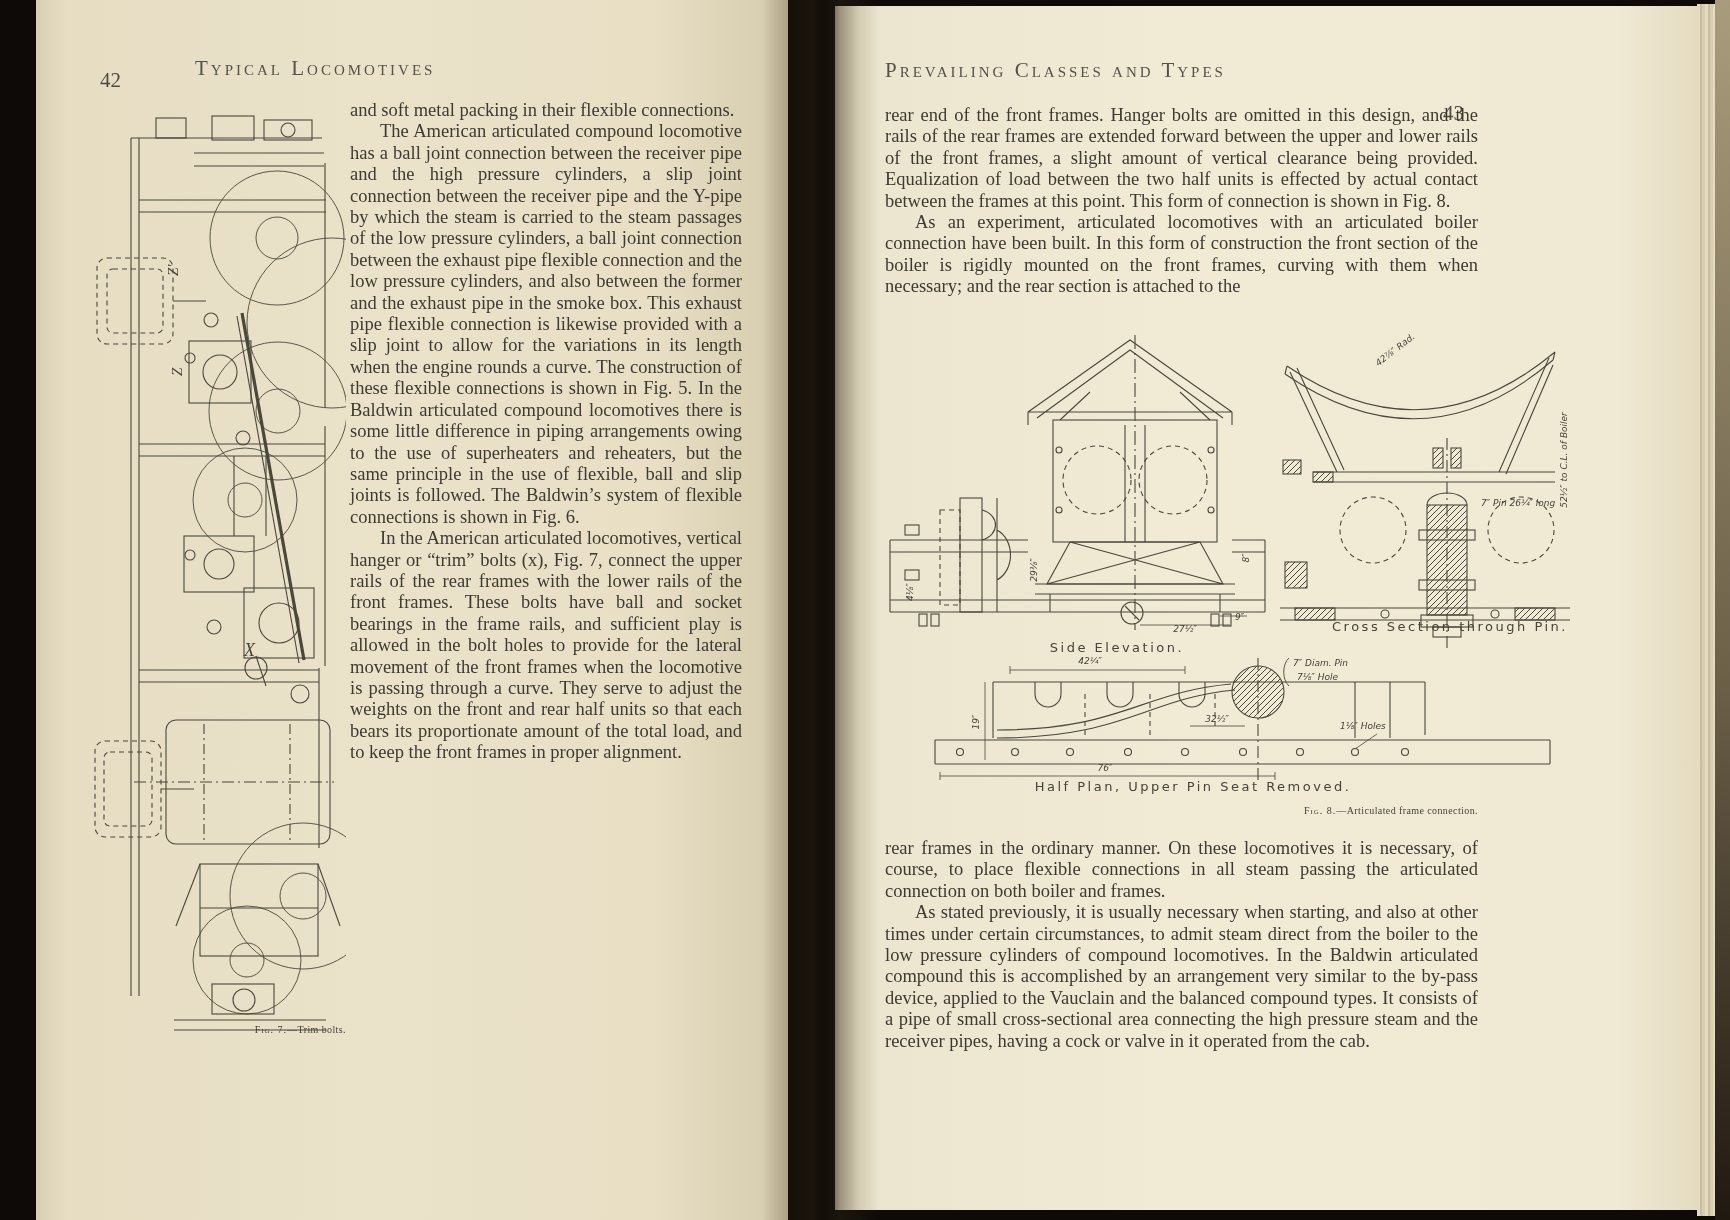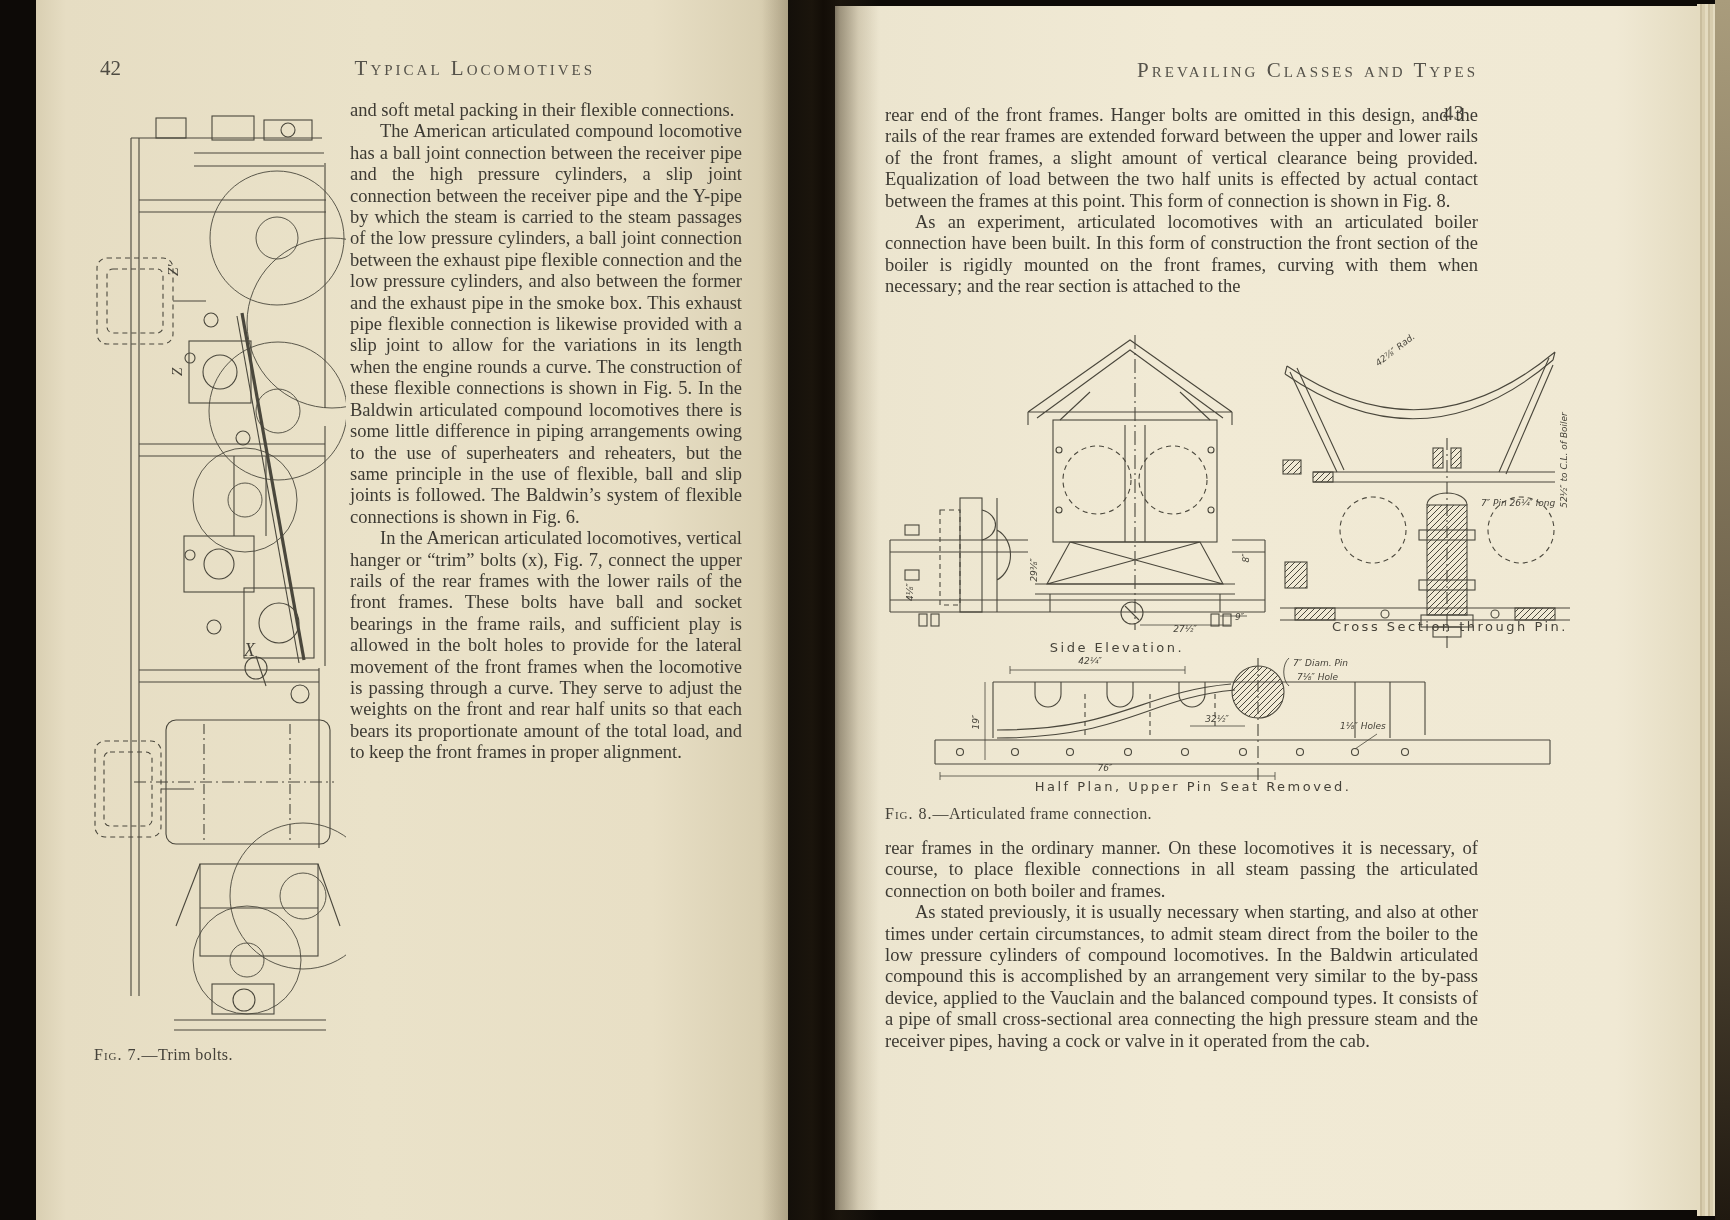--- a/index.html
+++ b/index.html
@@ -39,7 +39,7 @@
 
   <div class="page page-left">
 
-    <div class="pagenum" style="left:64px;top:56px;font-family:Liberation Serif, serif;">42</div>
+    <div class="pagenum" style="left:64px;top:68px;font-family:Liberation Serif, serif;">42</div>
 
     <div class="runhead" style="left:159px;top:56px;width:400px;">Typical Locomotives</div>
 

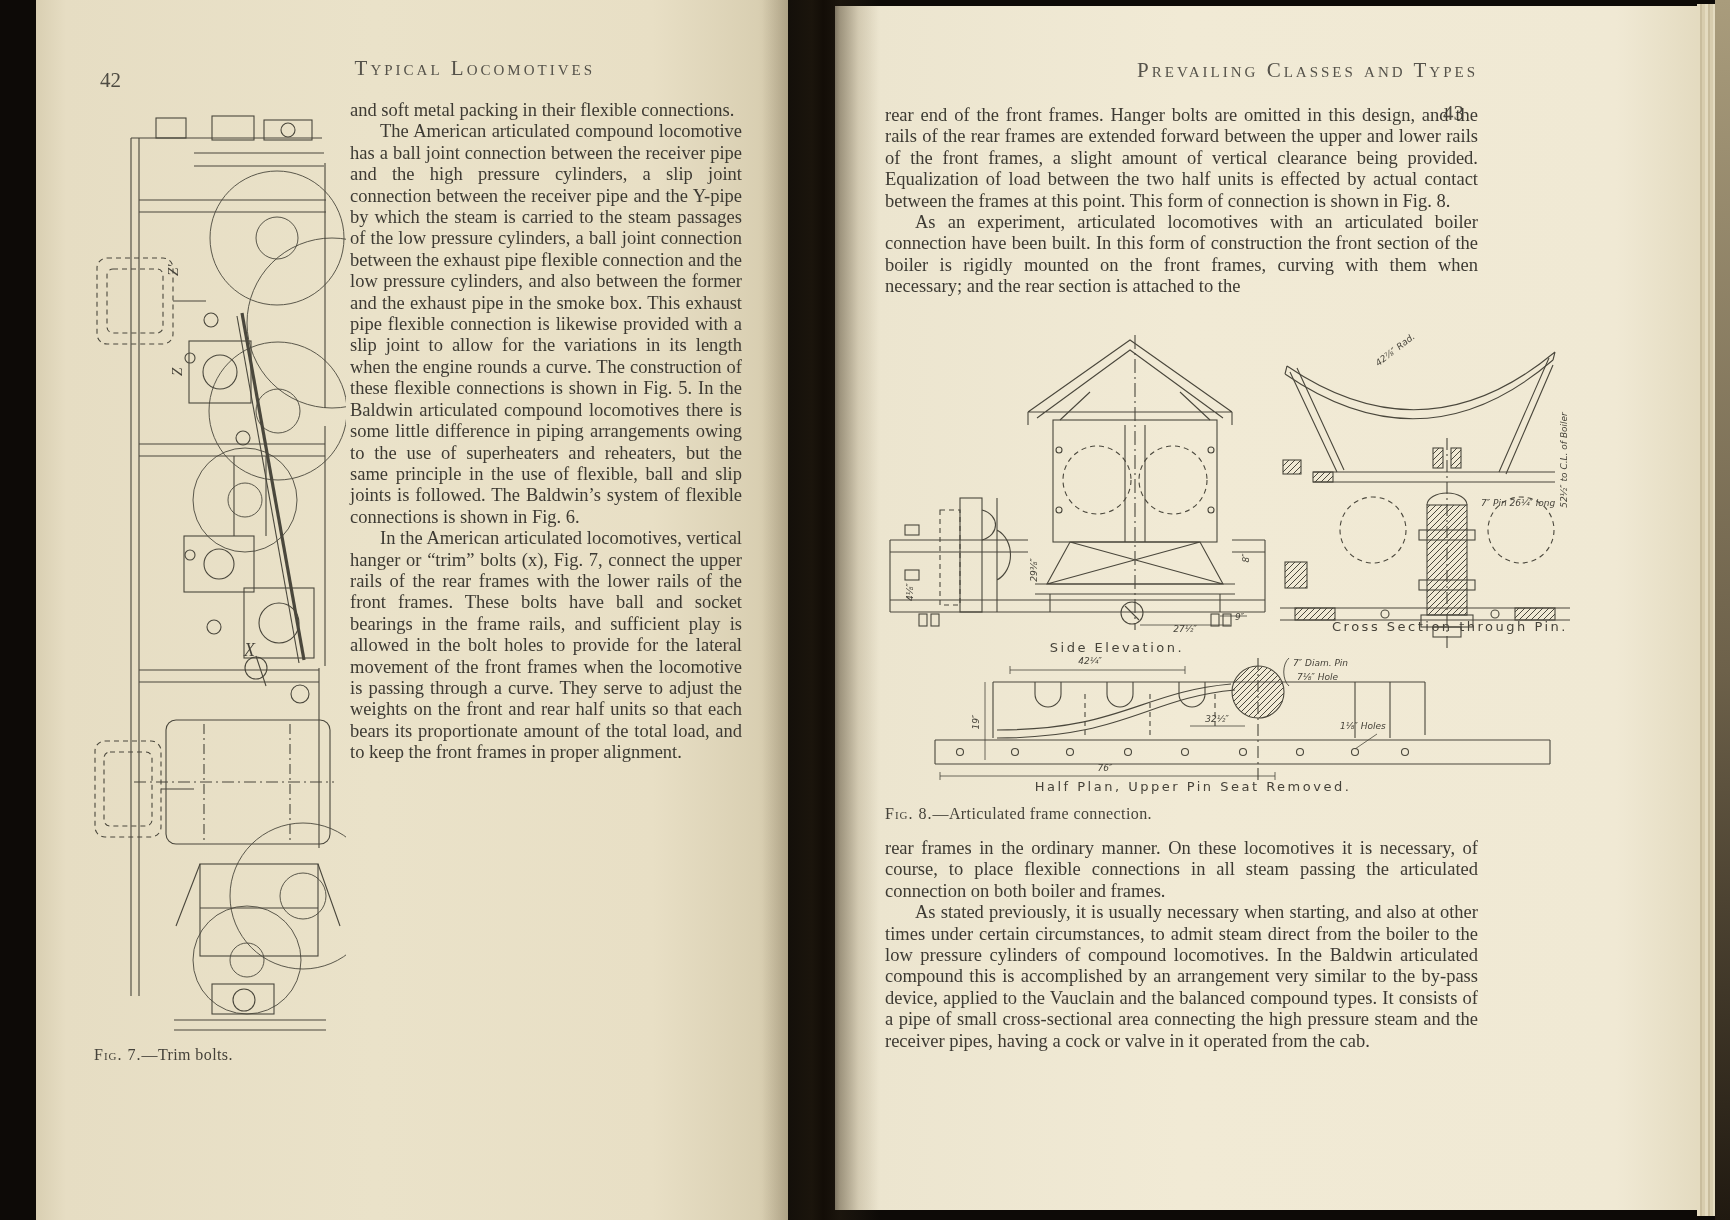--- a/index.html
+++ b/index.html
@@ -18,7 +18,7 @@
   .edge-dark{position:absolute;left:1715px;top:0;width:15px;height:1220px;z-index:5;
     background:linear-gradient(180deg,#a99c7c 0%,#6d614a 55%,#201910 100%);}
   .runhead{position:absolute;font-variant:small-caps;letter-spacing:3px;
-    font-size:21px;color:#55524a;text-align:right;}
+    font-size:21px;color:#55524a;text-align:left;}
   .pagenum{position:absolute;font-size:21px;color:#4e4b42;}
   .bodytext{position:absolute;color:#3d3a33;font-size:18.5px;line-height:21.4px;
     text-align:justify;}

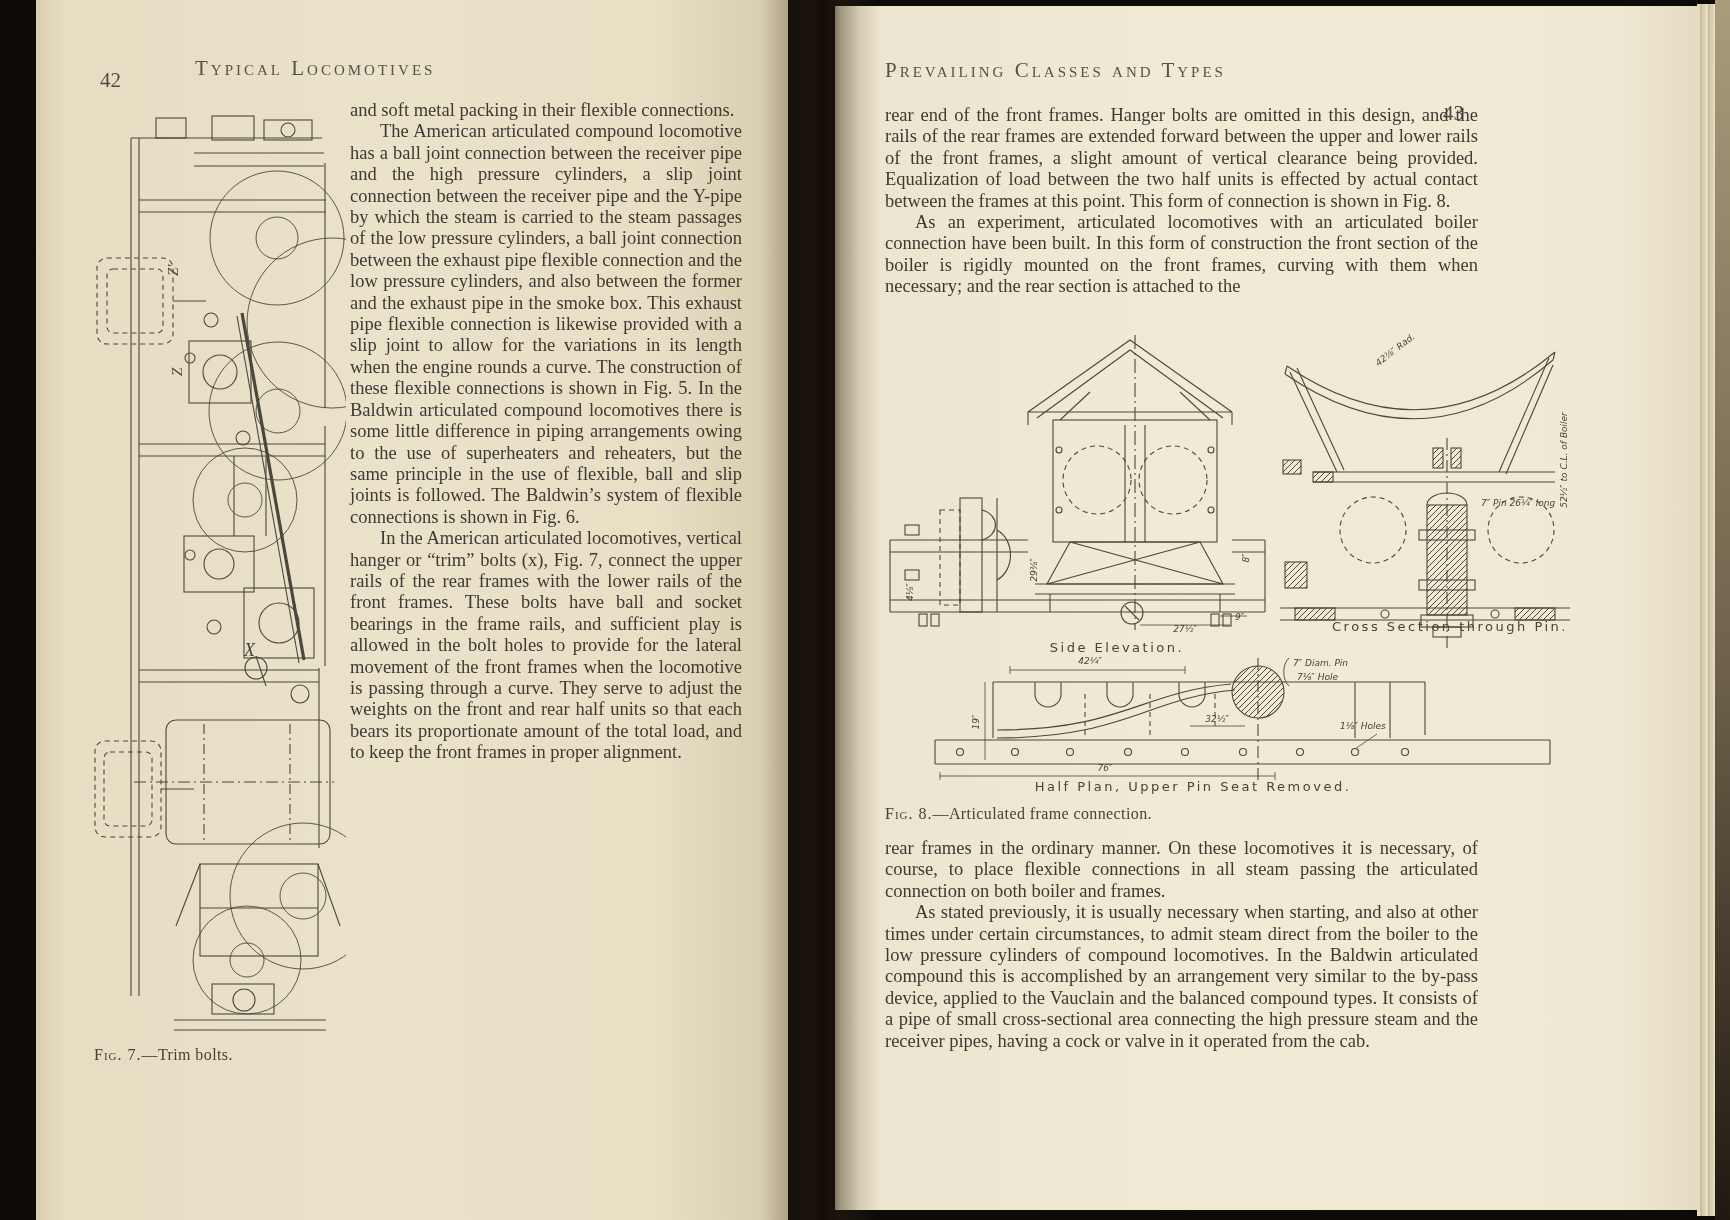--- a/index.html
+++ b/index.html
@@ -24,7 +24,7 @@
     text-align:justify;}
   .bodytext p{margin:0;}
   .bodytext p.indent{text-indent:30px;}
-  .fig-caption{position:absolute;font-size:16px;color:#45423a;text-align:left;letter-spacing:.4px;}
+  .fig-caption{position:absolute;font-size:10px;color:#45423a;text-align:right;letter-spacing:.4px;}
   .fig-caption .sc{font-variant:small-caps;letter-spacing:1px;}
   .drawing{position:absolute;}
   svg text{fill:#46433a;stroke:none;font-family:"DejaVu Sans", sans-serif;}

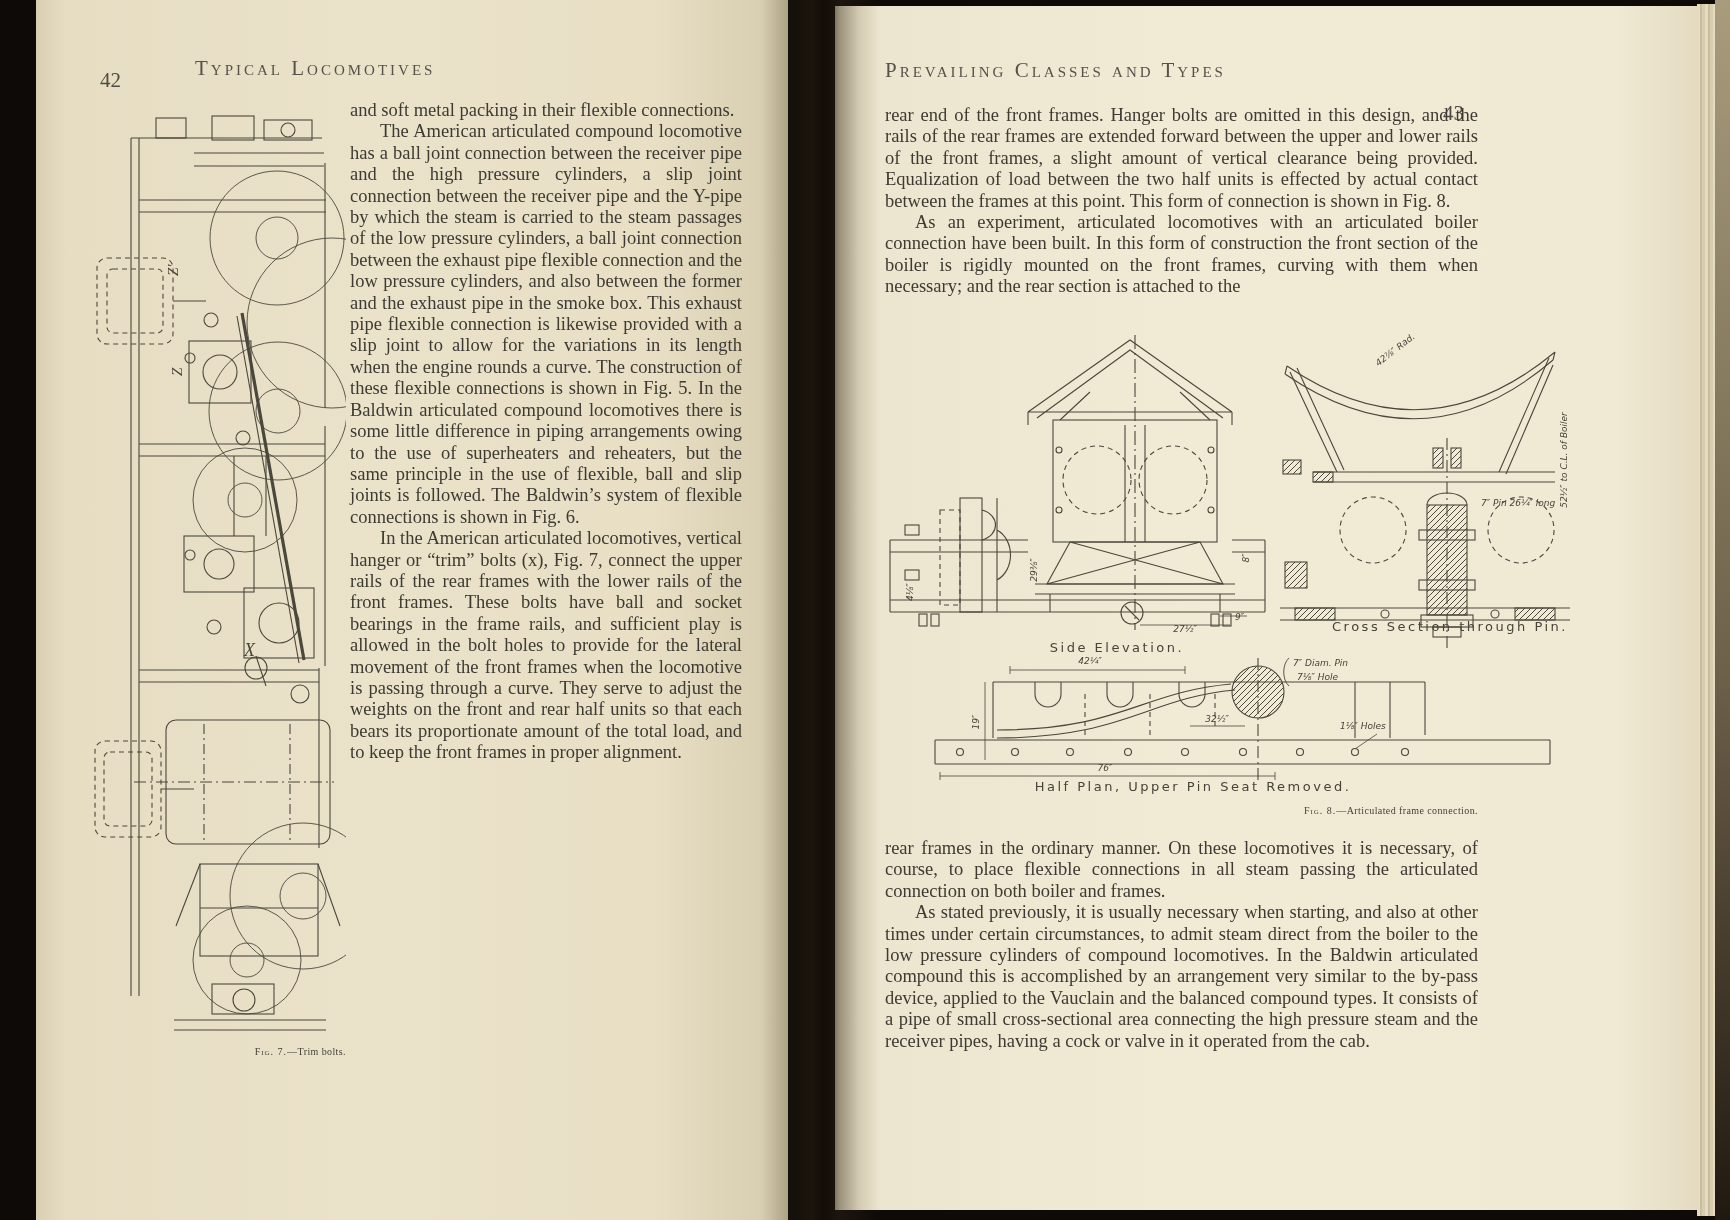--- a/index.html
+++ b/index.html
@@ -104,7 +104,7 @@
       <text class="zl" x="150" y="548" style="font-size:18px;">X</text>
     </svg>
 
-    <div class="fig-caption" style="left:58px;top:1046px;width:252px;">
+    <div class="fig-caption" style="left:58px;top:1024px;width:252px;">
       <span class="sc">Fig. 7.</span><span>—Trim bolts.</span>
     </div>
 

